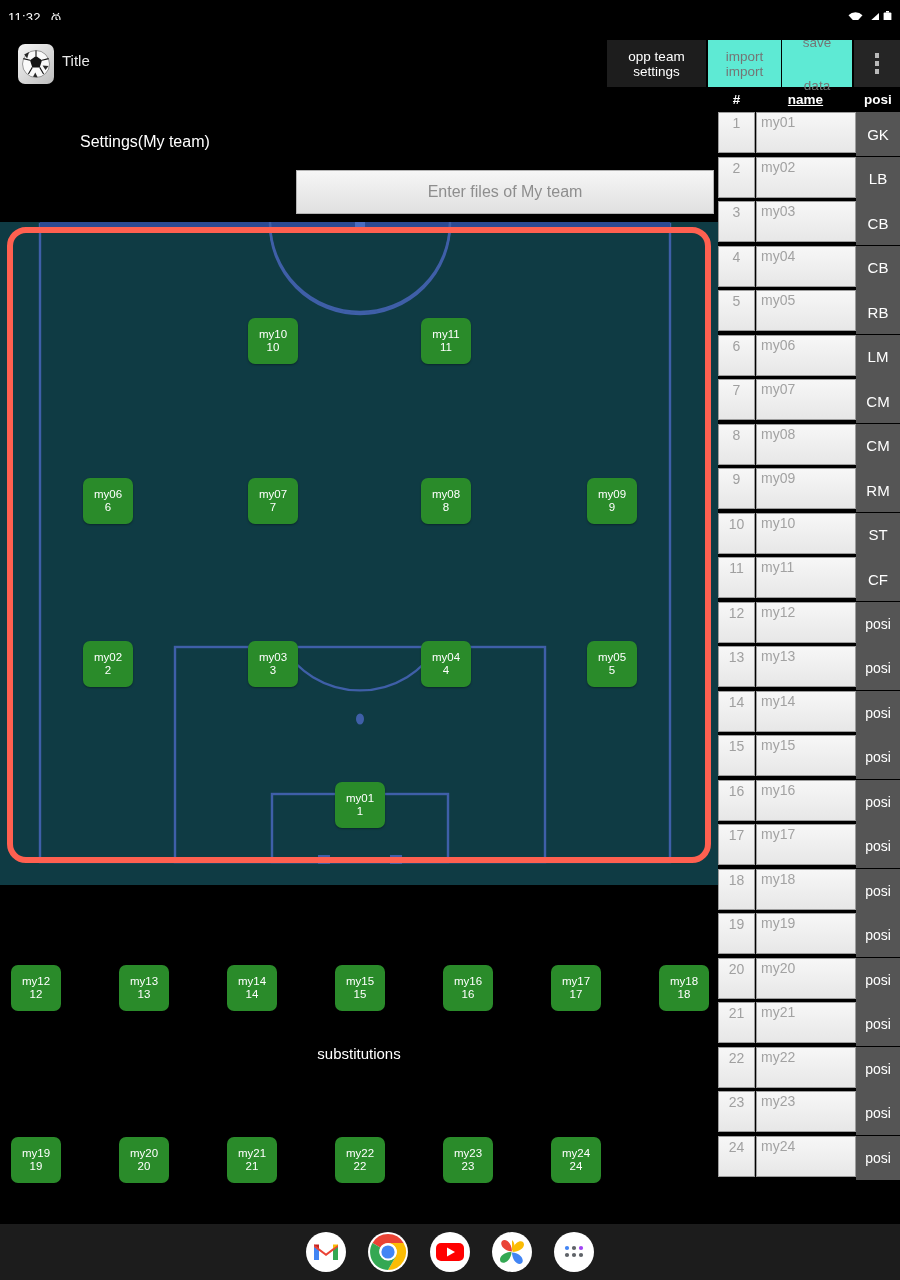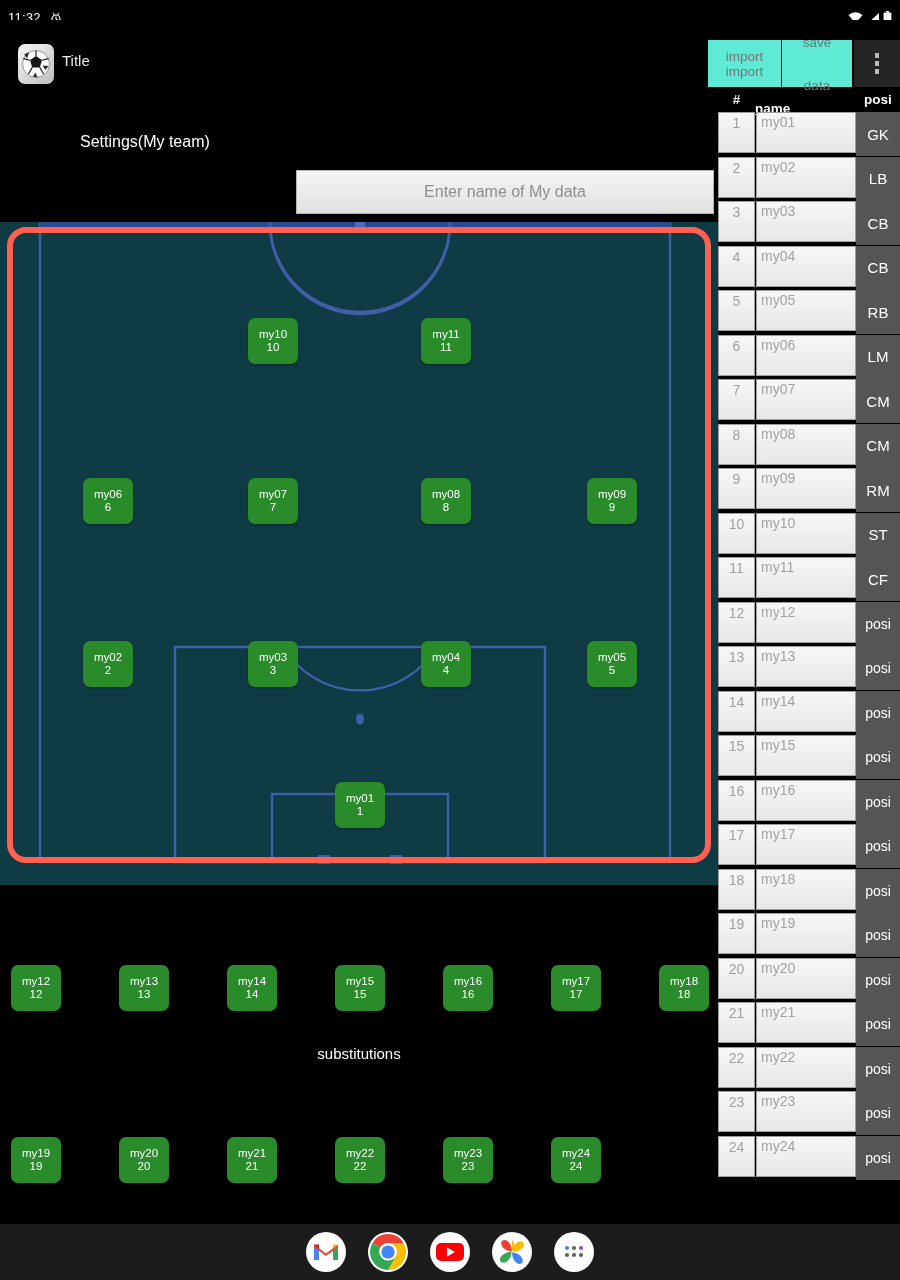--- a/index.html
+++ b/index.html
@@ -195,6 +195,10 @@
     </div>
     <div class="title-label">Title</div>
 
+    <div class="tb-btn enabled" id="tb-opp">
+      <span>opp team</span>
+      <span>settings</span>
+    </div>
     <div class="tb-btn disabled" id="tb-import">
       <span>import</span>
       <span>import</span>

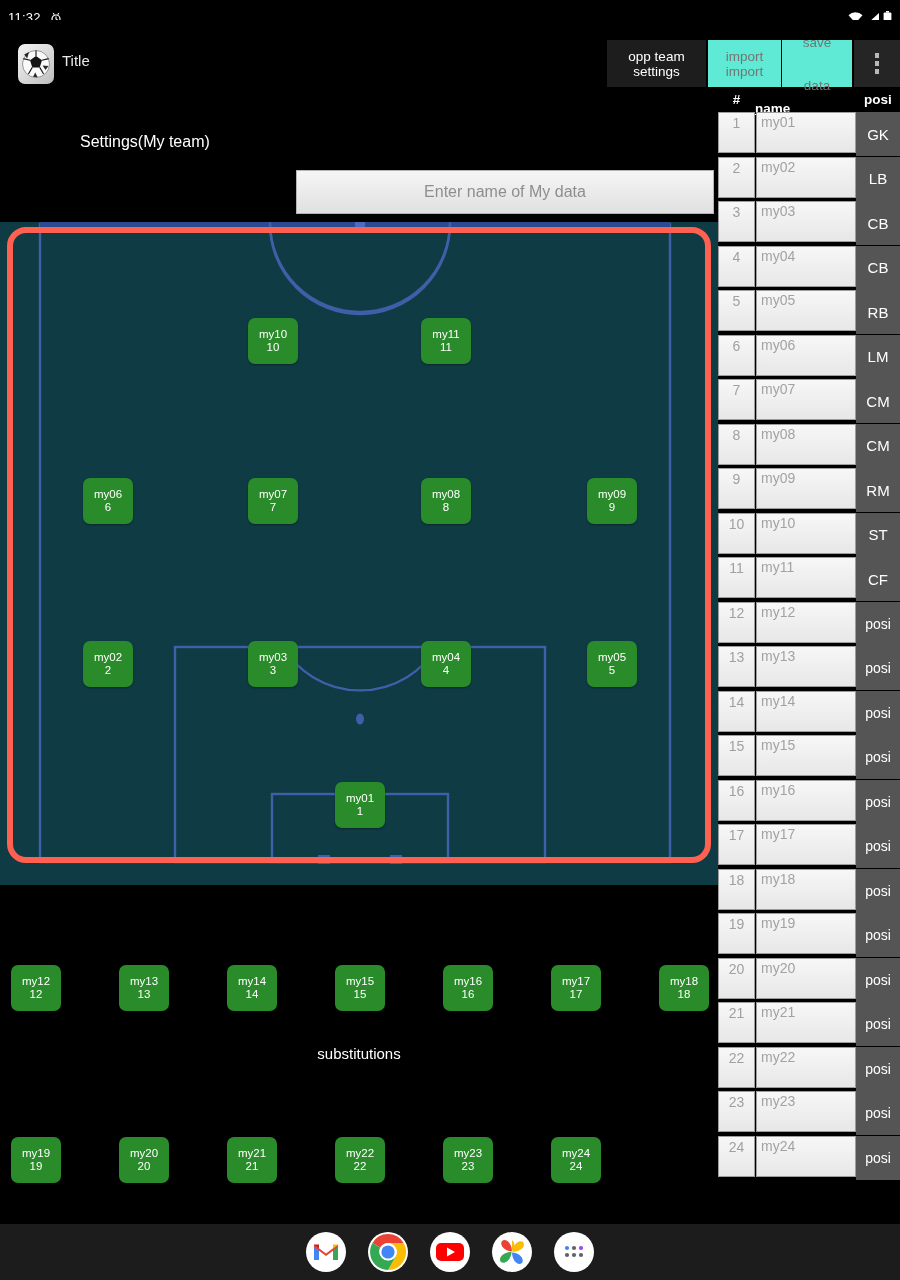--- a/index.html
+++ b/index.html
@@ -114,7 +114,7 @@
     color: #ffffff; font-size: 13.5px; font-weight: bold;
   }
   .rh-num  { position: absolute; left: 0px;  width: 37px;  text-align: center; top: 0; }
-  .rh-name { position: absolute; left: 37px; width: 101px; text-align: left; top: 9px; text-decoration: underline; }
+  .rh-name { position: absolute; left: 37px; width: 101px; text-align: center; top: 0; text-decoration: underline; }
   .rh-posi { position: absolute; left: 138px;width: 44px;  text-align: center; top: 0; }
 
   .roster-row { position: absolute; left: 0; width: 182px; height: 44px; }

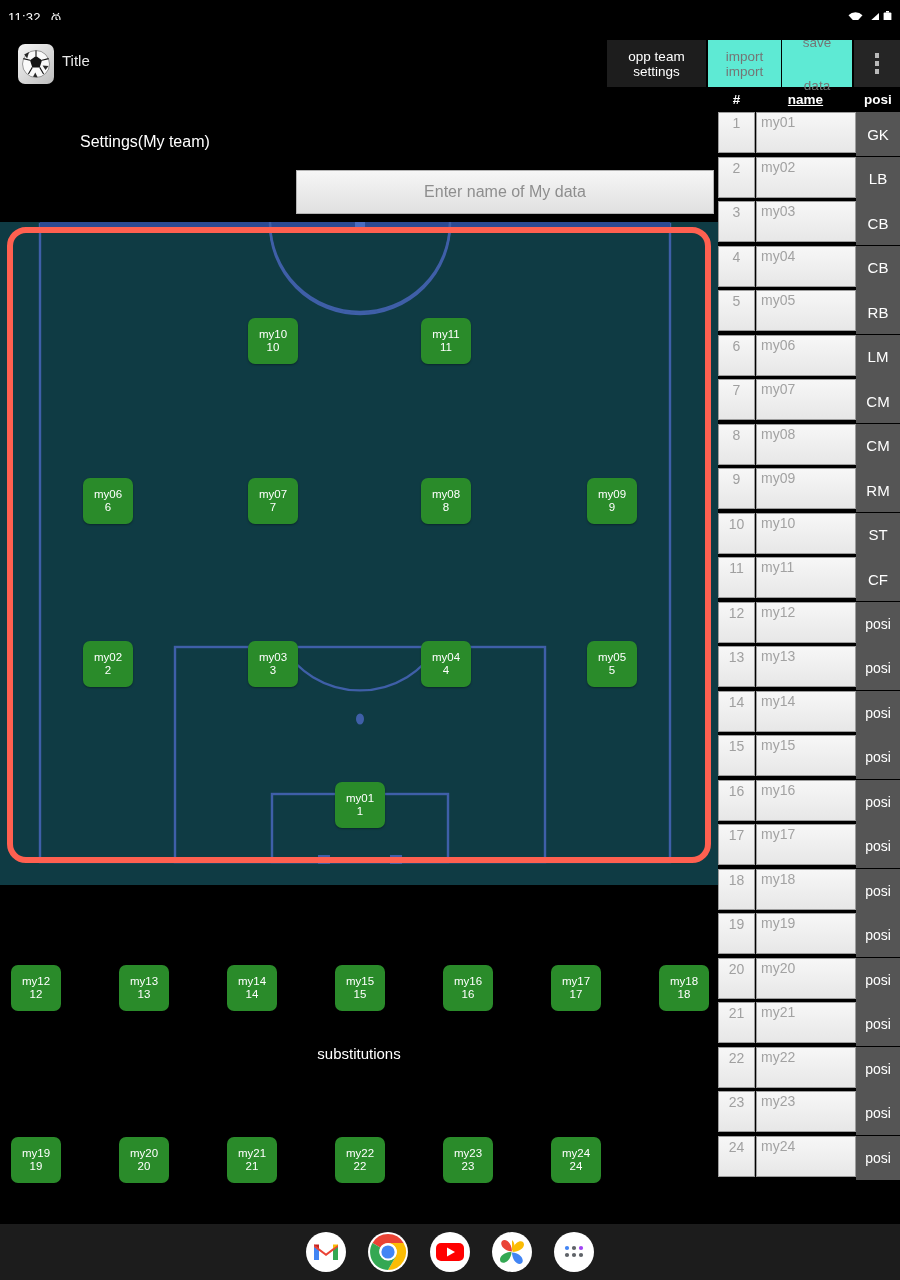--- a/index.html
+++ b/index.html
@@ -215,7 +215,7 @@
   </div>
 
   <div class="panel-title">Settings(My team)</div>
-  <div class="team-input">Enter name of My data</div>
+  <div class="team-input">Enter files of My team</div>
 
   <div class="pitch-wrap">
     <svg class="pitch-svg" width="718" height="663" viewBox="0 0 718 663">

